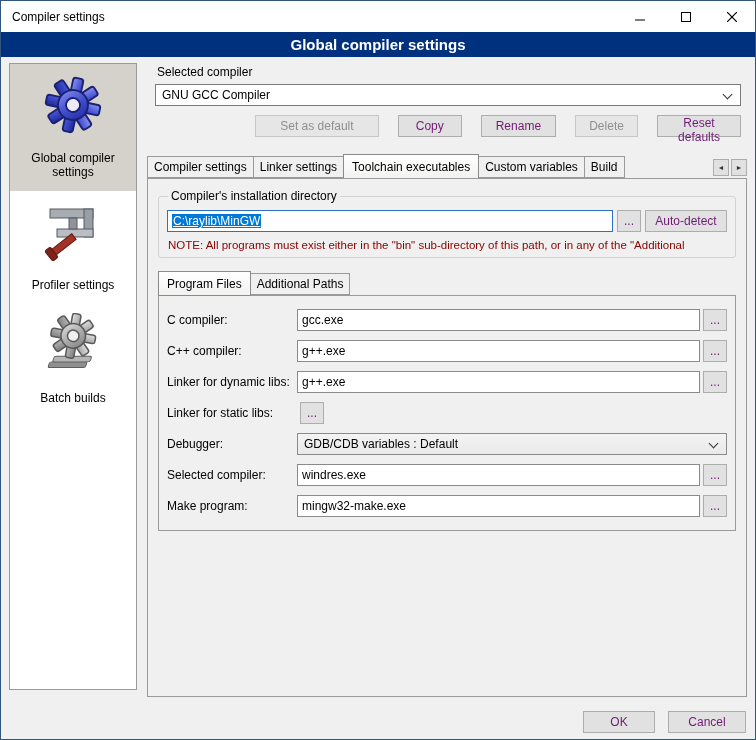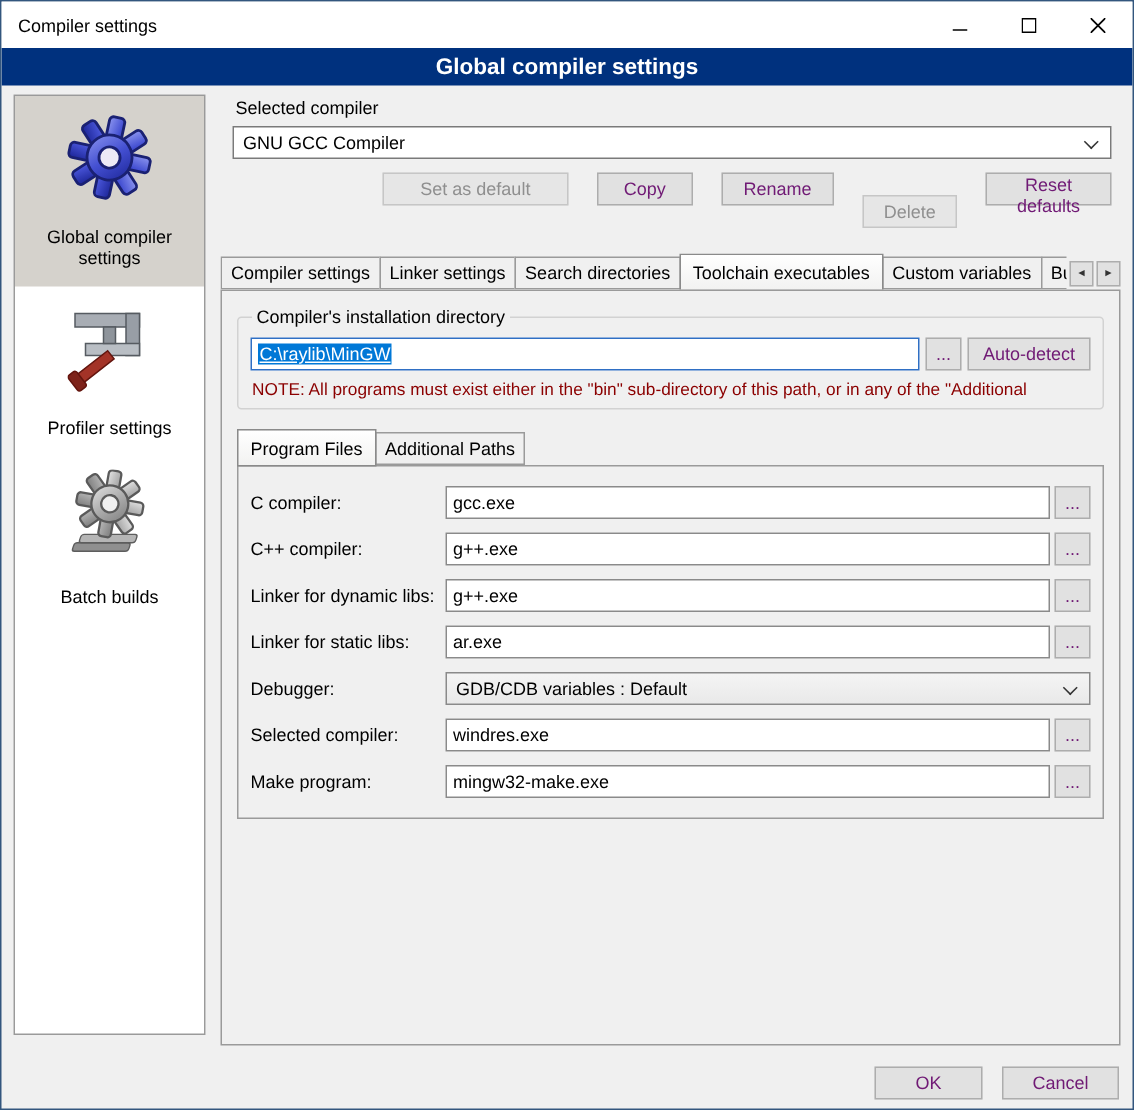--- a/index.html
+++ b/index.html
@@ -63,7 +63,7 @@
   .btn-row .btn-setdefault { margin-left: 100px; width: 140px; }
   .btn-row .btn-copy { width: 71px; }
   .btn-row .btn-rename { width: 84px; }
-  .btn-row .btn-delete { width: 70px; margin-top: 15px; }
+  .btn-row .btn-delete { width: 70px; }
   .btn-row .btn-reset { margin-left: auto; width: 94px; }
 
   

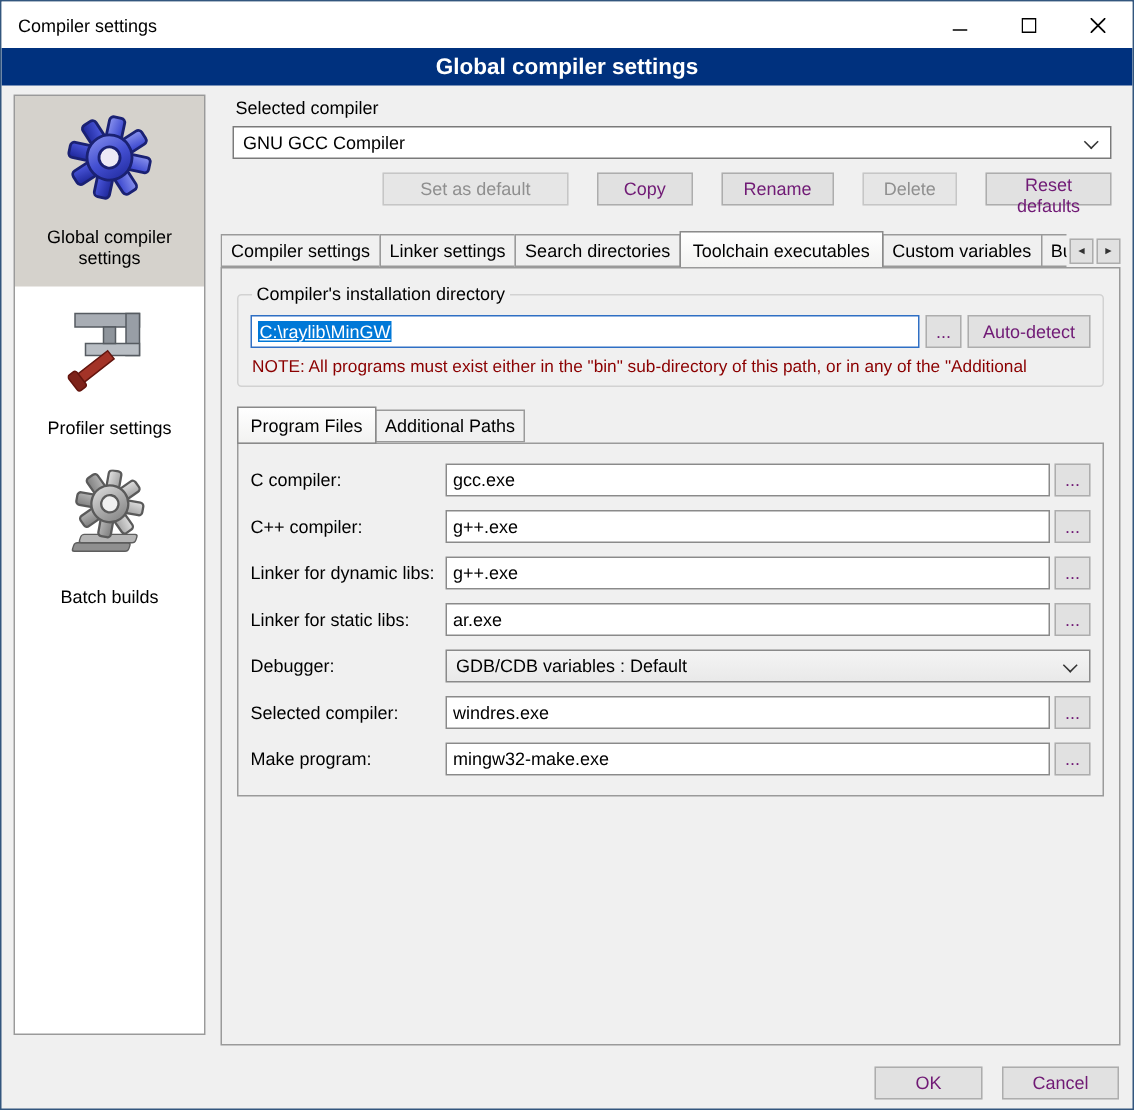--- a/index.html
+++ b/index.html
@@ -247,7 +247,6 @@
         <div class="tabs">
           <div class="tab">Compiler settings</div>
           <div class="tab">Linker settings</div>
-          <div class="tab">Search directories</div>
           <div class="tab active">Toolchain executables</div>
           <div class="tab">Custom variables</div>
           <div class="tab tab-build">Build</div>

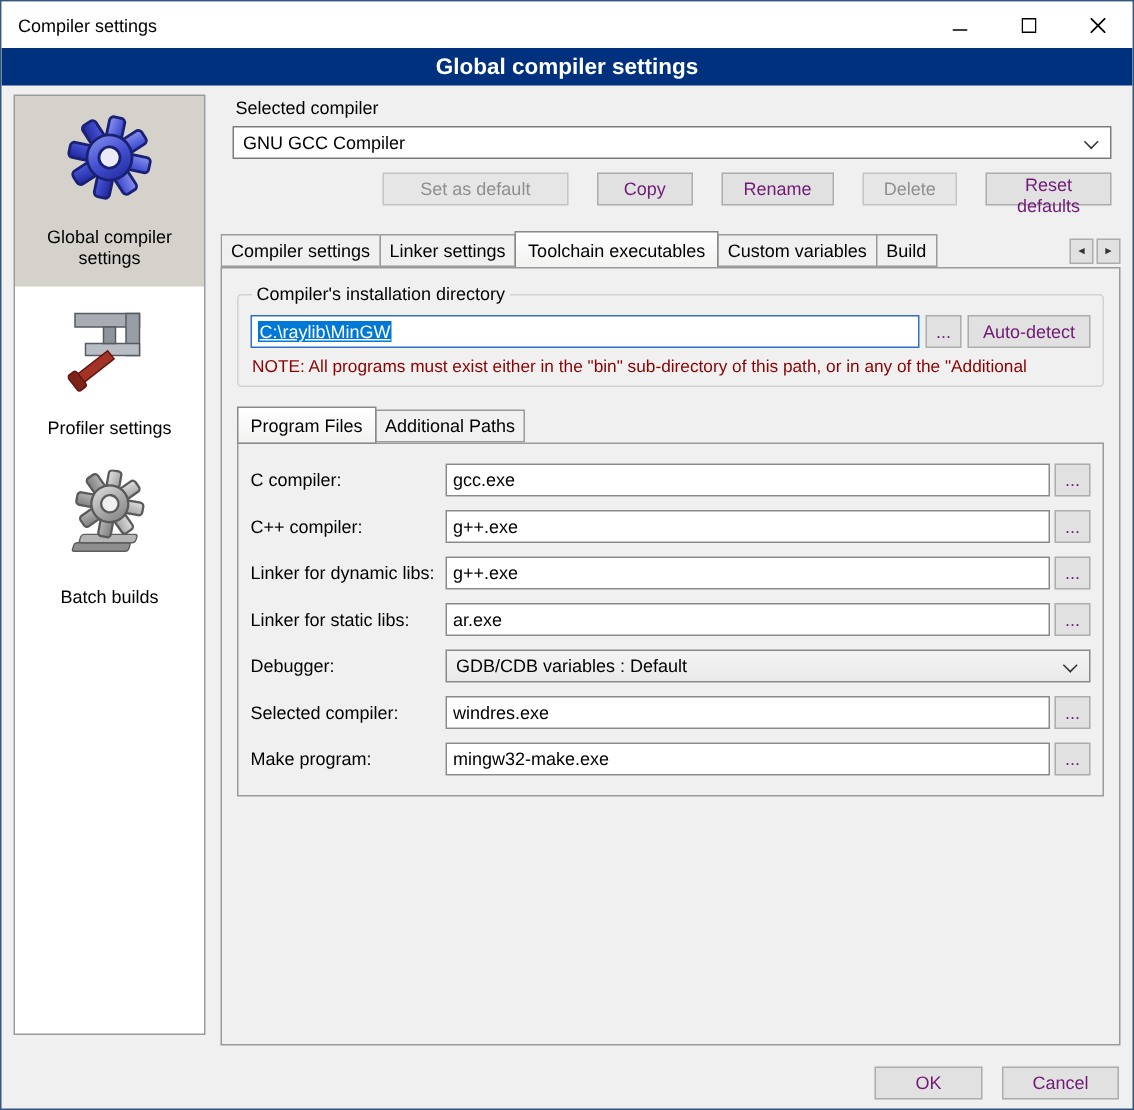--- a/index.html
+++ b/index.html
@@ -304,9 +304,6 @@
 
           <div class="field-row">
             <div class="field-label">Linker for static libs:</div>
-            <div class="text-input field-input">
-              <span>ar.exe</span>
-            </div>
             <button class="btn browse-btn">...</button>
           </div>
 

